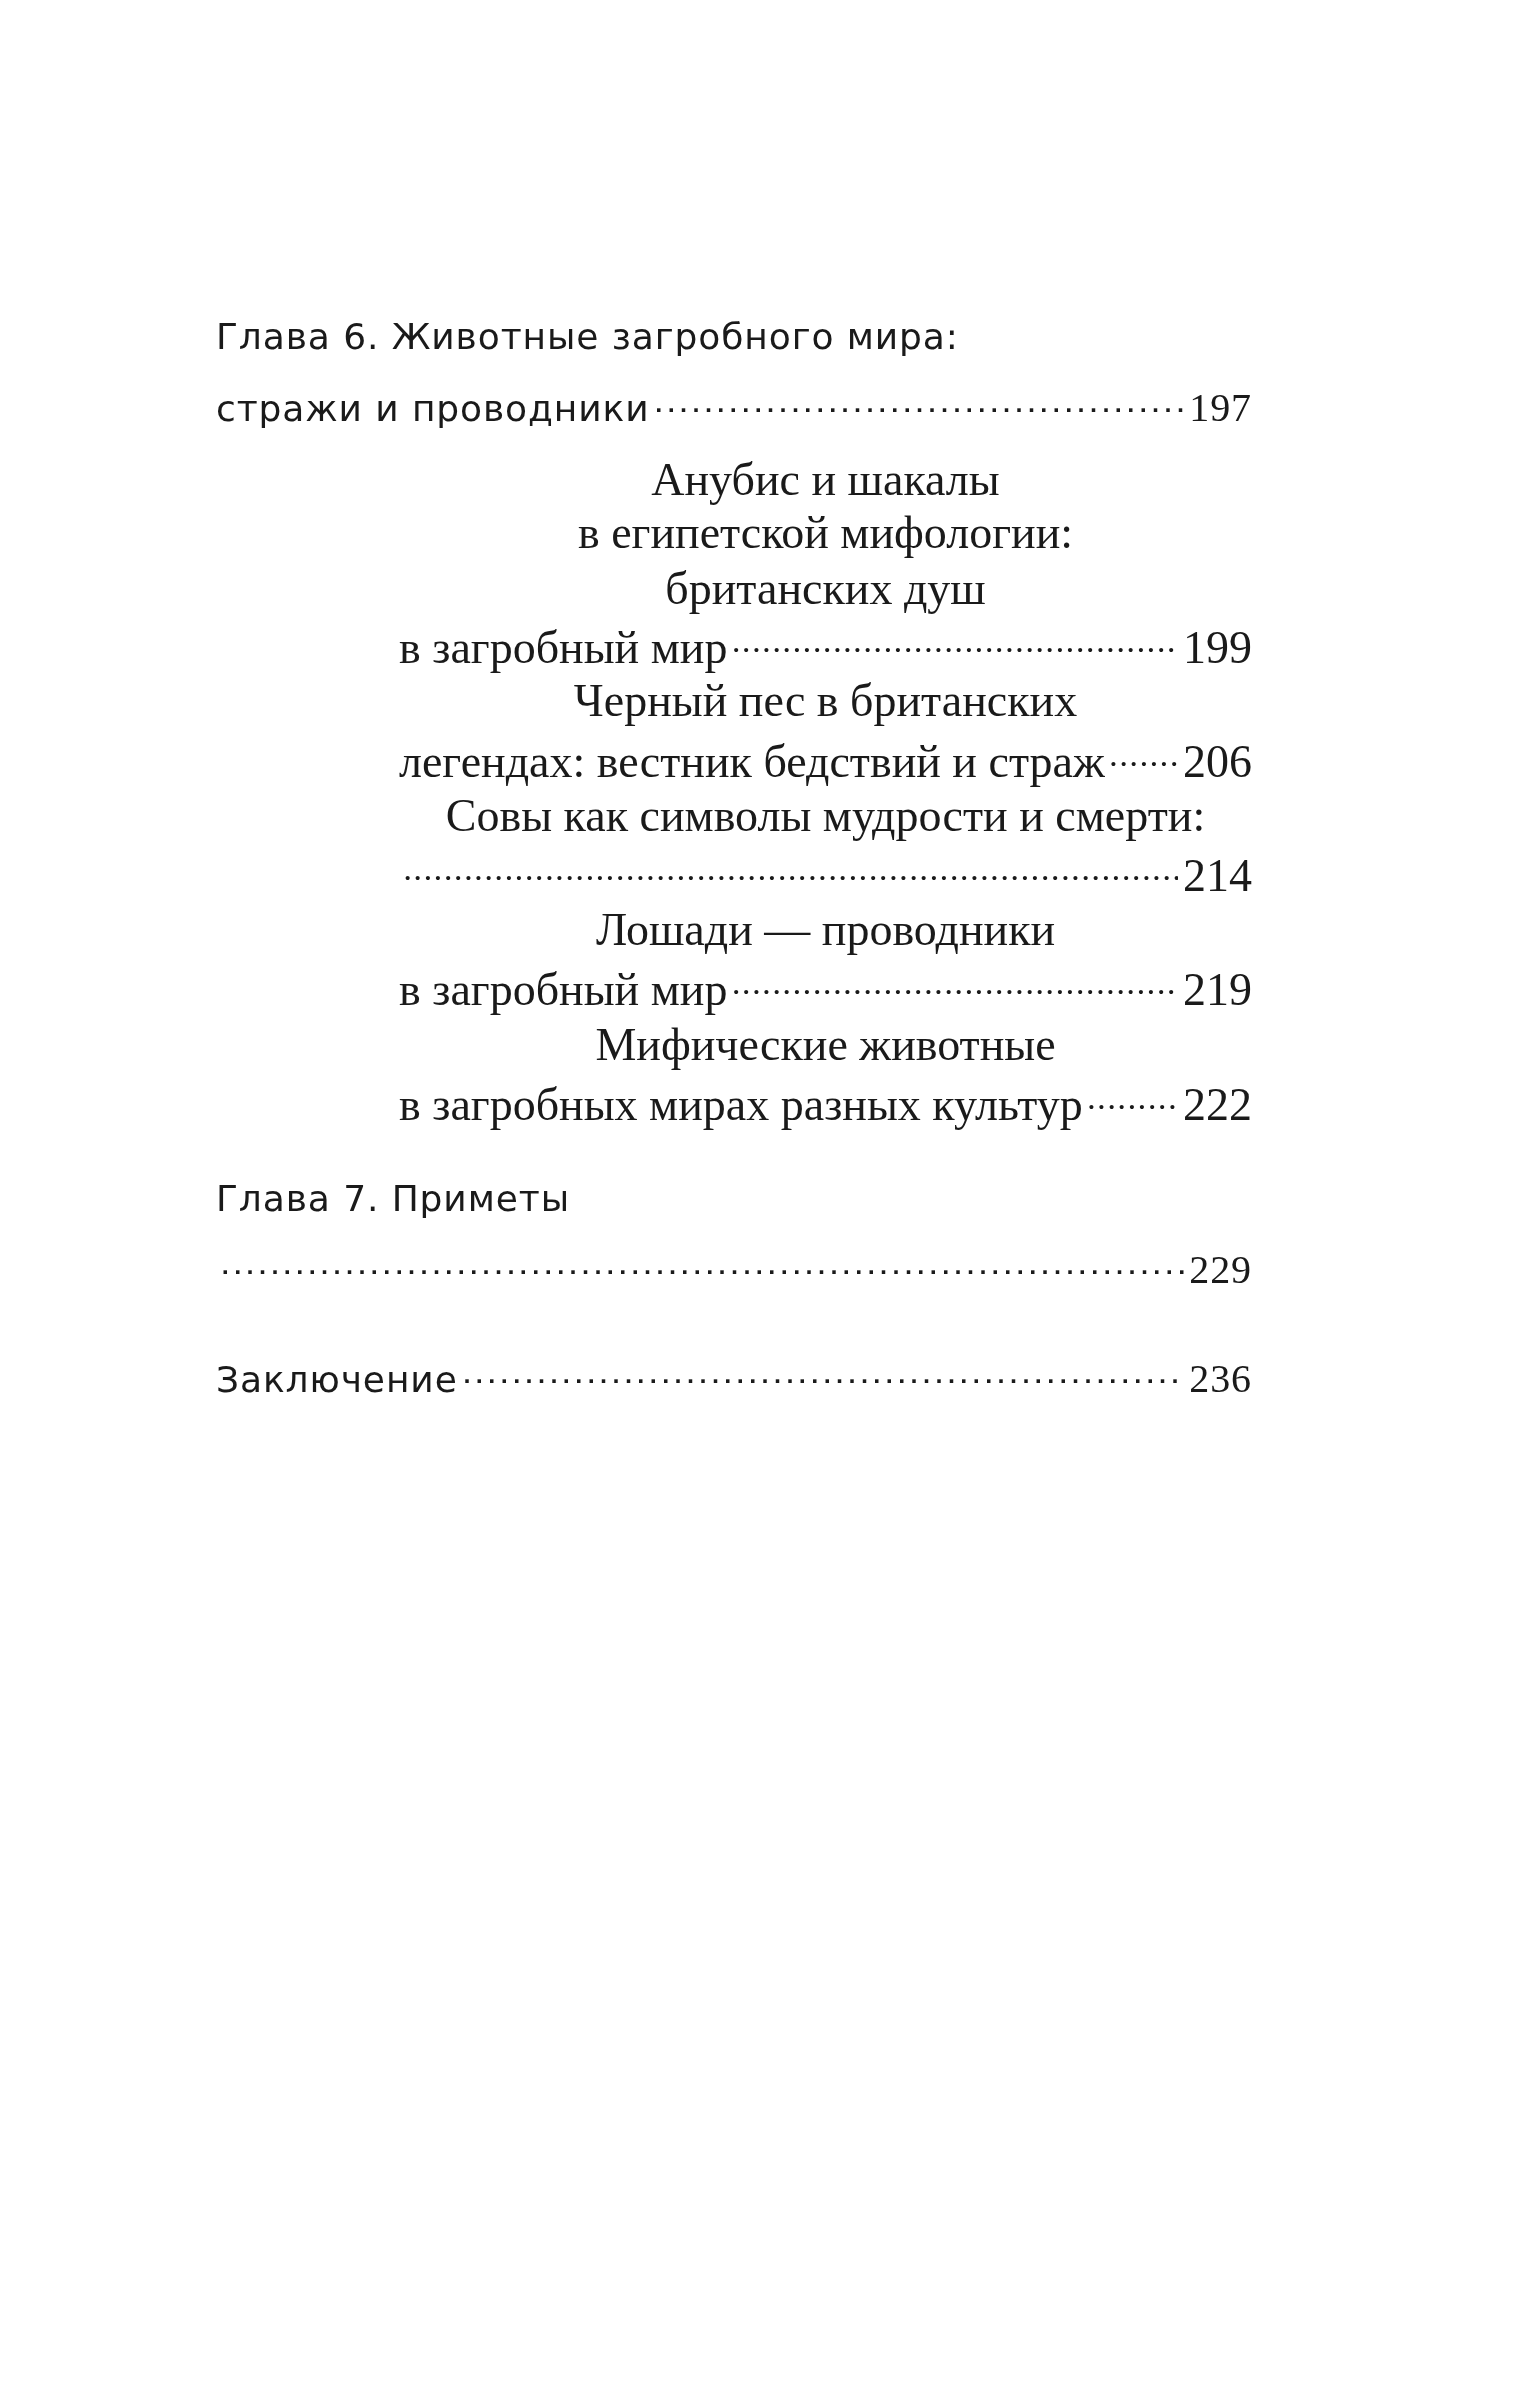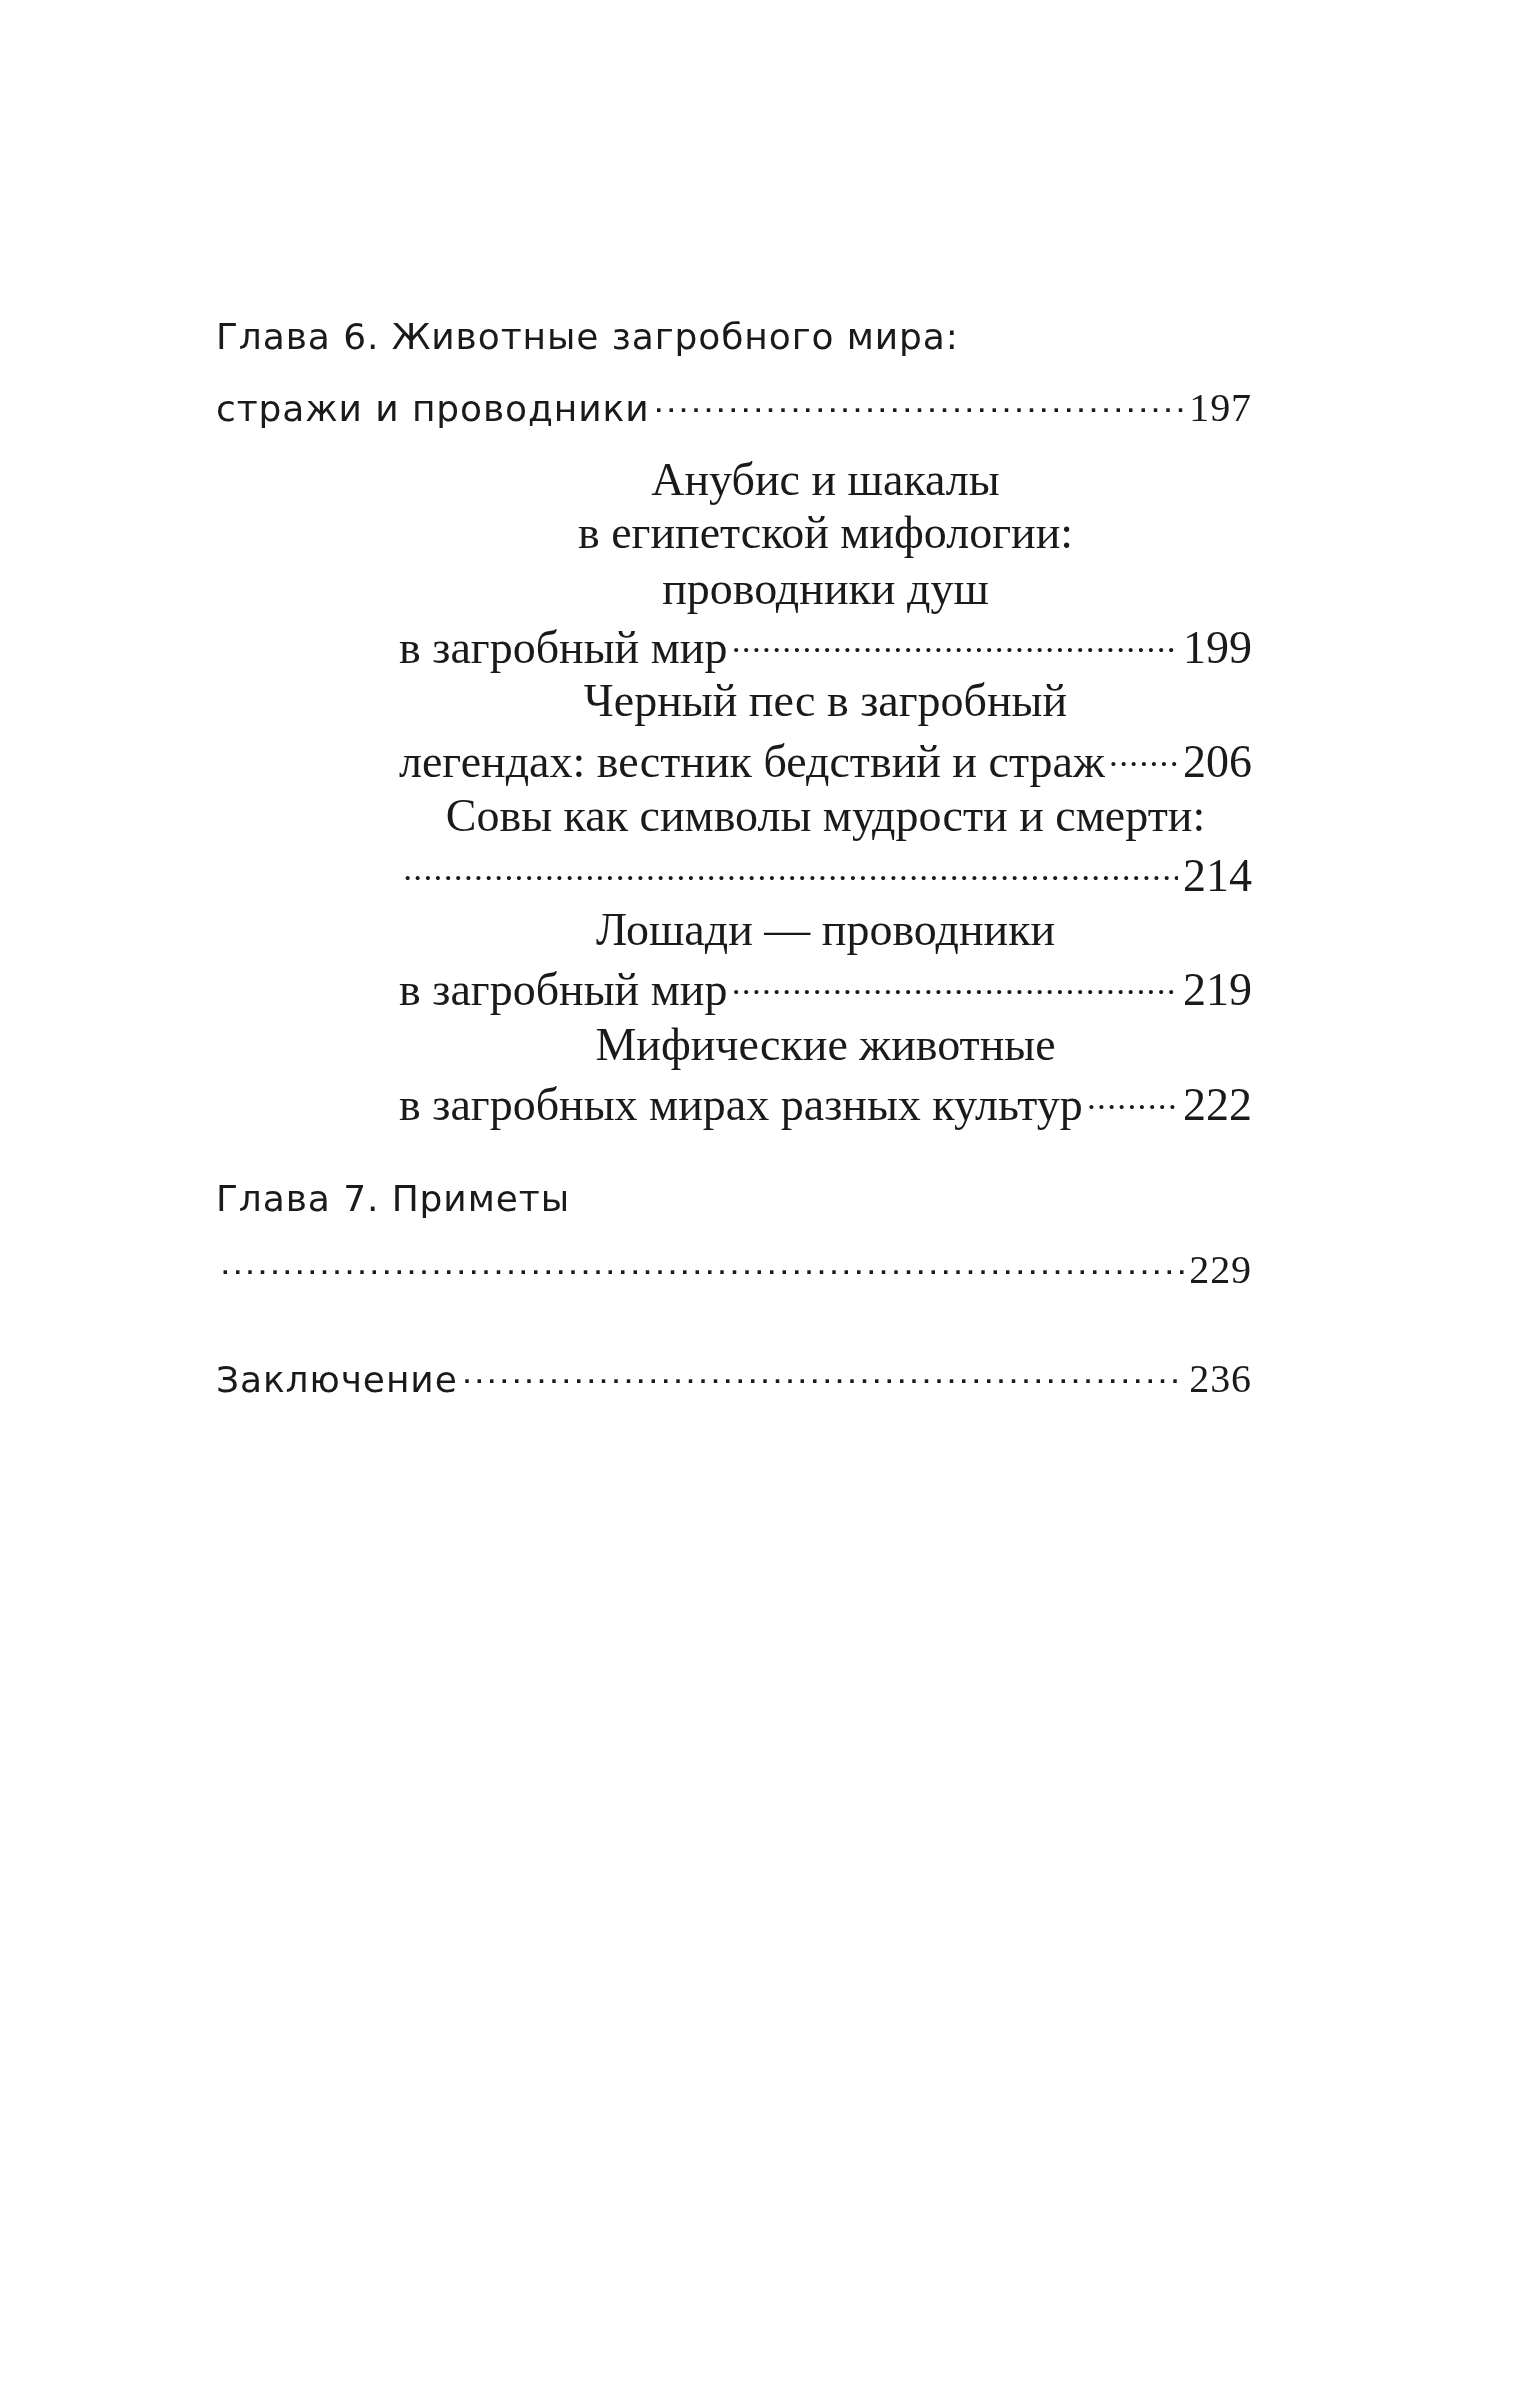--- a/index.html
+++ b/index.html
@@ -44,7 +44,7 @@
     <span class="text">в египетской мифологии:</span>
   </div>
   <div class="line sub" style="top:562px">
-    <span class="text">проводники душ</span>
+    <span class="text">британских душ</span>
   </div>
   <div class="line sub" style="top:617px">
     <span class="text">в загробный мир</span>

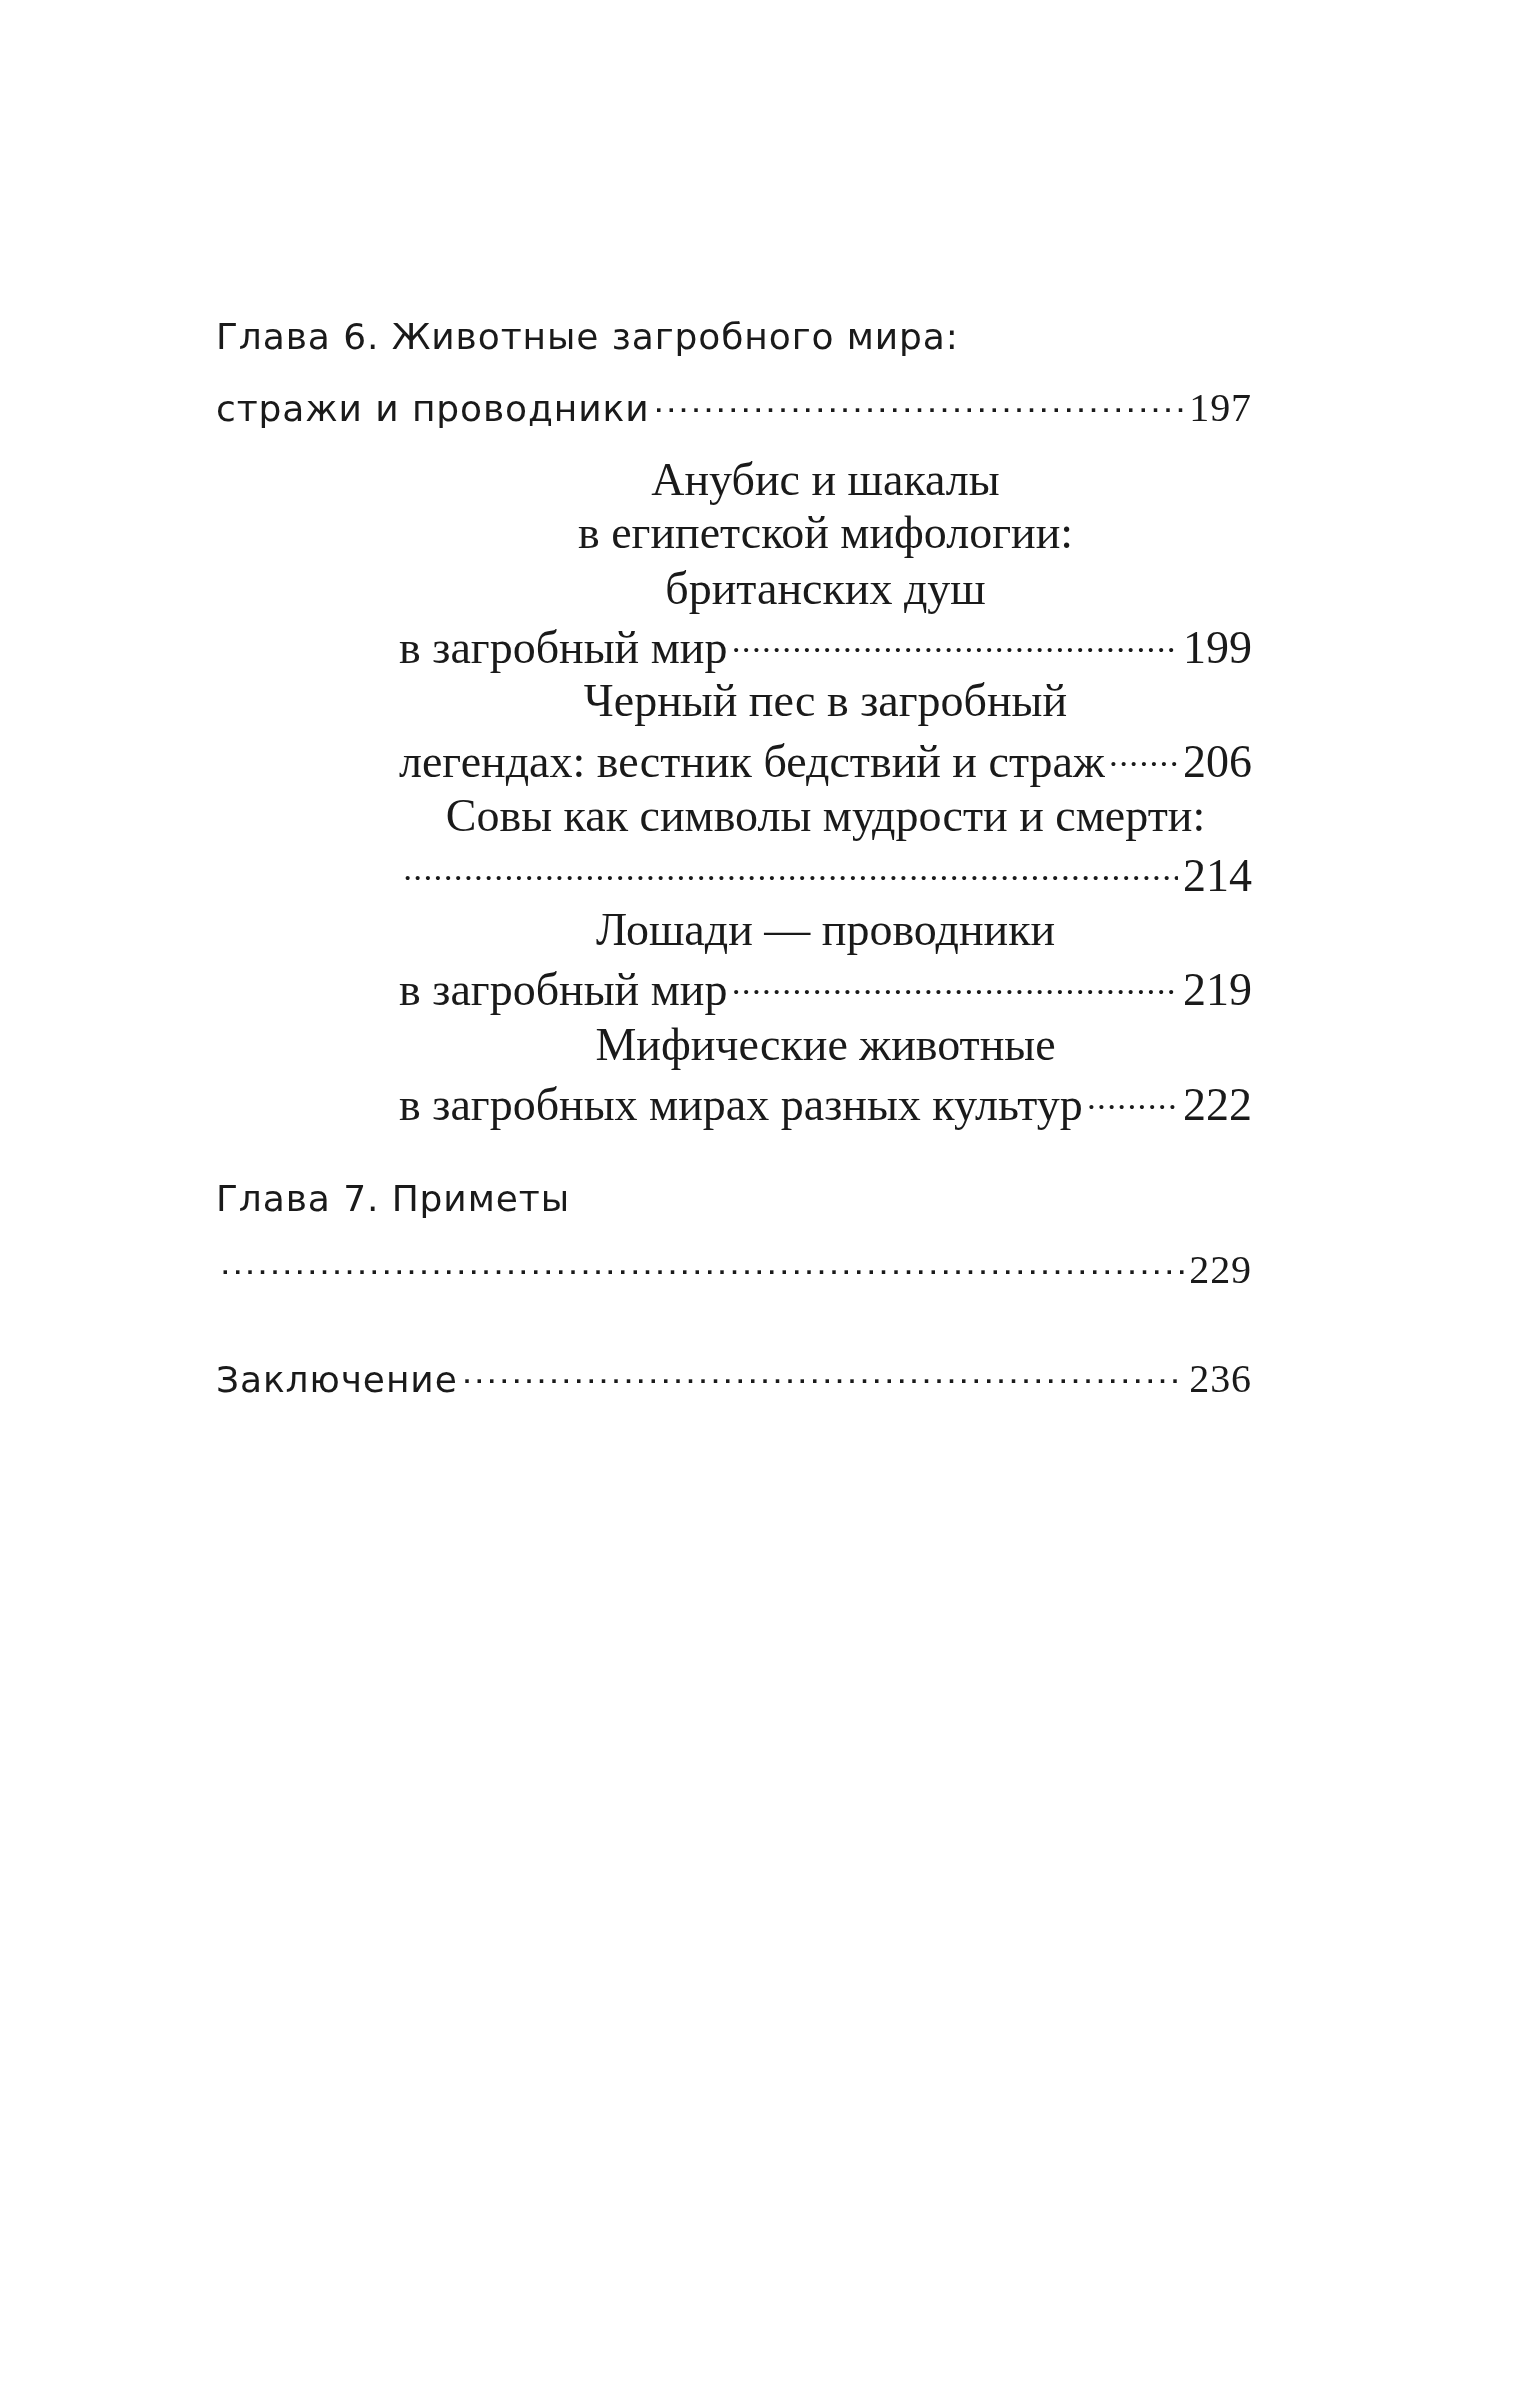--- a/index.html
+++ b/index.html
@@ -53,7 +53,7 @@
   </div>
 
   <div class="line sub" style="top:674px">
-    <span class="text">Черный пес в загробный</span>
+    <span class="text">Черный пес в британских</span>
   </div>
   <div class="line sub" style="top:731px">
     <span class="text">легендах: вестник бедствий и страж</span>

